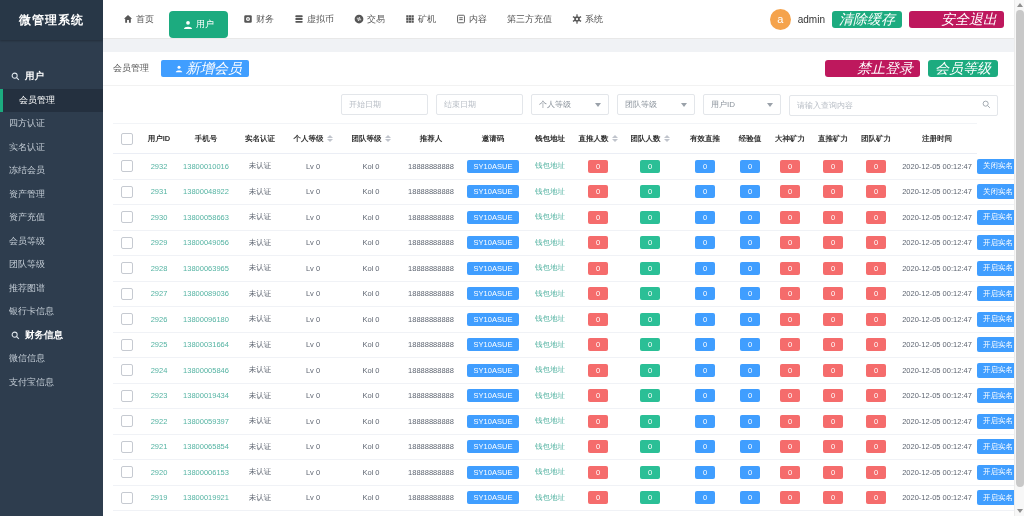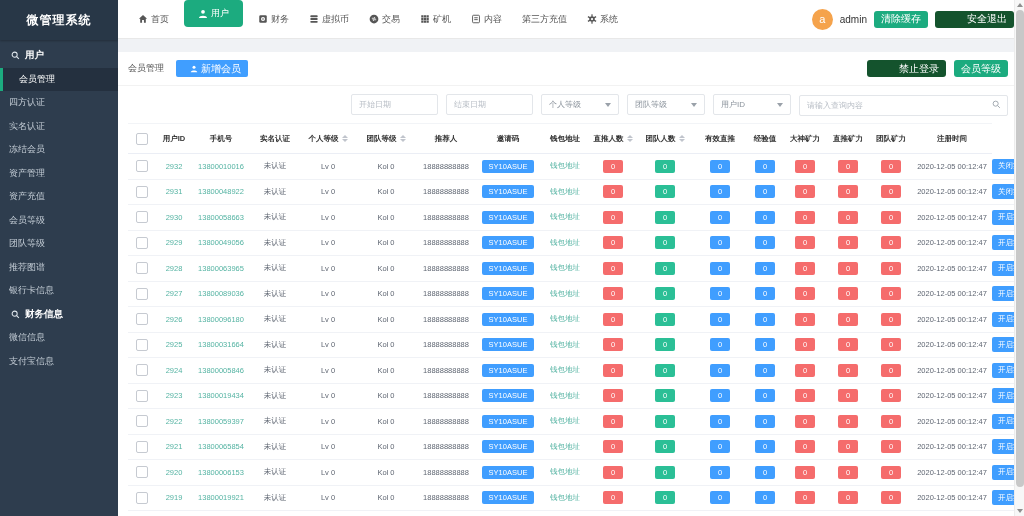--- a/index.html
+++ b/index.html
@@ -8,7 +8,7 @@
   .app { position:relative; width:1024px; height:516px; display:flex; overflow:hidden; background:#f0f2f5; }
 
   
-  .sidebar { width:118px; flex-shrink:0; background:#2e3d4e; display:flex; flex-direction:column; }
+  .sidebar { width:103px; flex-shrink:0; background:#2e3d4e; display:flex; flex-direction:column;gap:21px; }
   .logo { height:40px; line-height:40px; text-align:center; color:#fff; font-size:12px; font-weight:bold; letter-spacing:1px; background:#283747; box-shadow:0 1px 2px rgba(0,0,0,.25); }
   .side-nav { padding-top:4px; }
   .side-entry { height:23.5px; display:flex; align-items:center; cursor:pointer; }

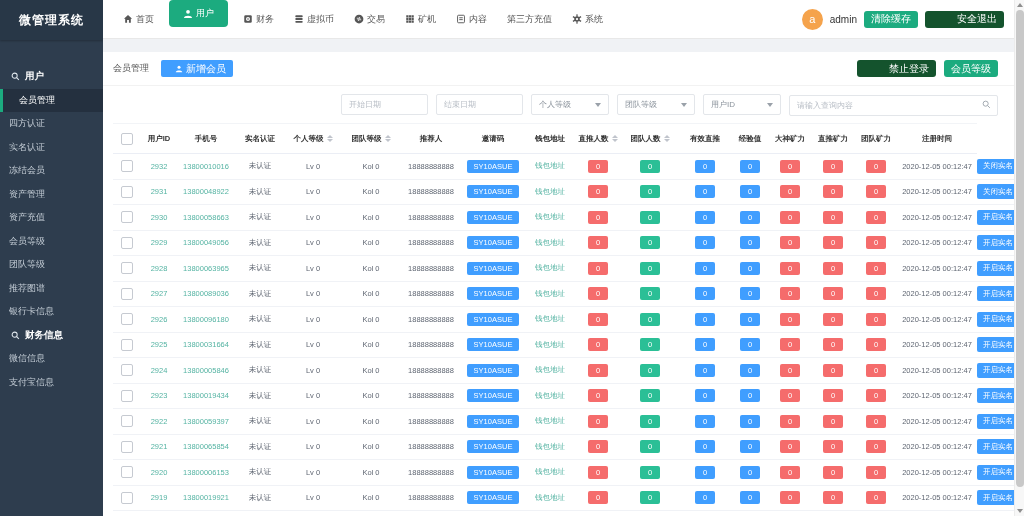--- a/index.html
+++ b/index.html
@@ -20,7 +20,7 @@
   
   .main { width:911px; display:flex; flex-direction:column; background:#f0f2f5; overflow:hidden; }
   .navbar { height:39px; background:#fff; border-bottom:1px solid #e8e8e8; display:flex; align-items:center; padding:0 10px; flex-shrink:0; }
-  .nav-items { display:flex; align-items:flex-start; height:100%; }
+  .nav-items { display:flex; align-items:flex-end; height:100%; }
   .nav-item { display:inline-flex; align-items:center; gap:3px; padding:0 10px; font-size:9px; color:#565656; height:100%; cursor:pointer; text-decoration:none; }
   .nav-item svg { width:10px; height:10px; }
   .nav-item.active { background:#1cab7f; color:#fff; height:27px; border-radius:4px; margin:0 5px; padding:0 14px; }

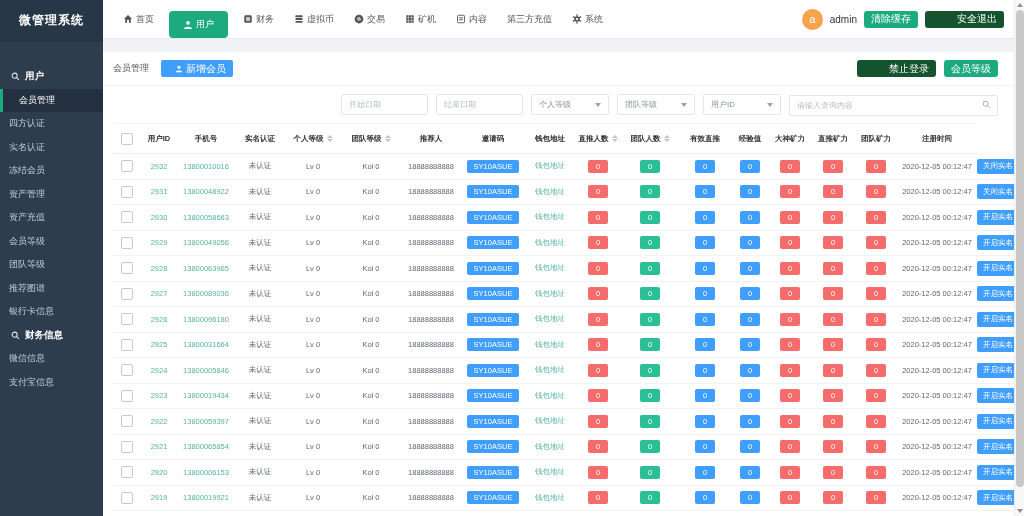--- a/index.html
+++ b/index.html
@@ -29,7 +29,7 @@
   .admin-name { font-size:10px; color:#333; }
 
   .btn { border:none; cursor:pointer; color:#fff; border-radius:3px; font-family:inherit; white-space:nowrap; }
-  .btn.sm { height:17px; font-size:10px; padding:0 7px; }
+  .btn.sm { height:17px; font-size:14px; padding:0 7px;font-style:italic; }
   .btn.green { background:#1cab7f; }
   .btn.red { background:#14532d;padding-left:32px; }
   .btn.blue { background:#409eff; }

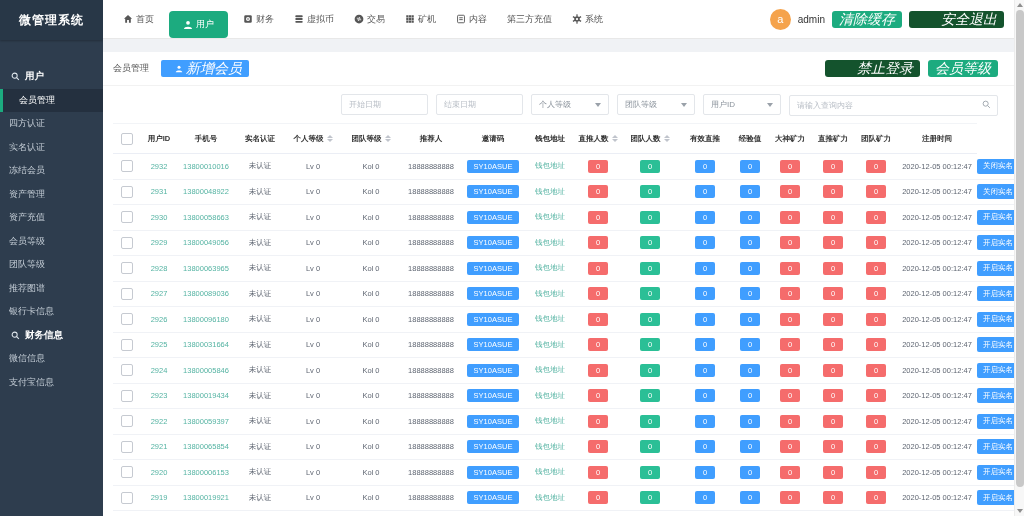--- a/index.html
+++ b/index.html
@@ -31,7 +31,7 @@
   .btn { border:none; cursor:pointer; color:#fff; border-radius:3px; font-family:inherit; white-space:nowrap; }
   .btn.sm { height:17px; font-size:14px; padding:0 7px;font-style:italic; }
   .btn.green { background:#1cab7f; }
-  .btn.red { background:#14532d;padding-left:32px; }
+  .btn.red { background:#be185d;padding-left:32px; }
   .btn.blue { background:#409eff; }
 
   

